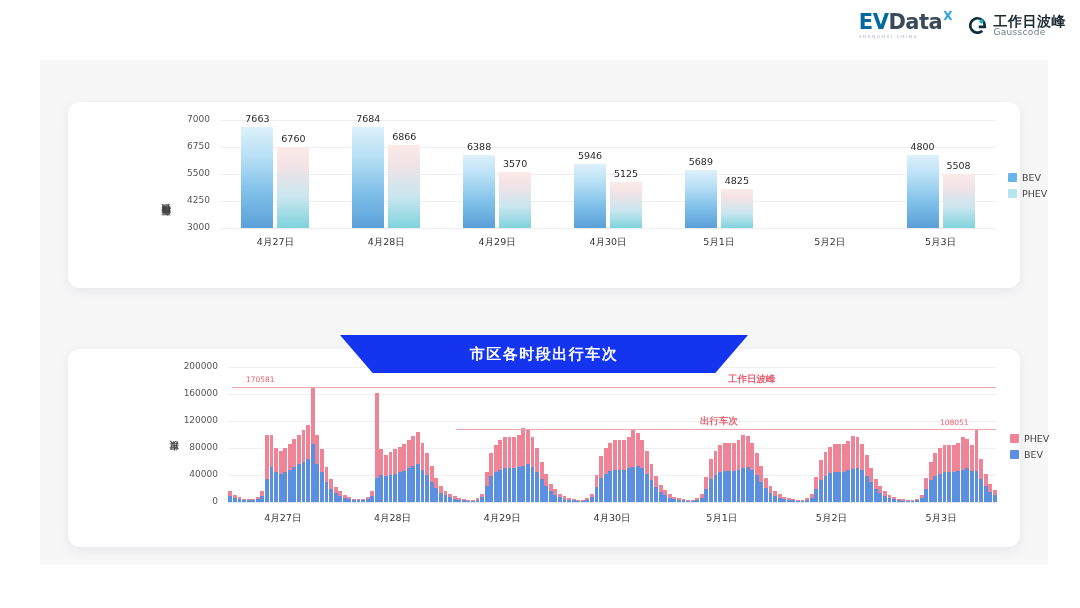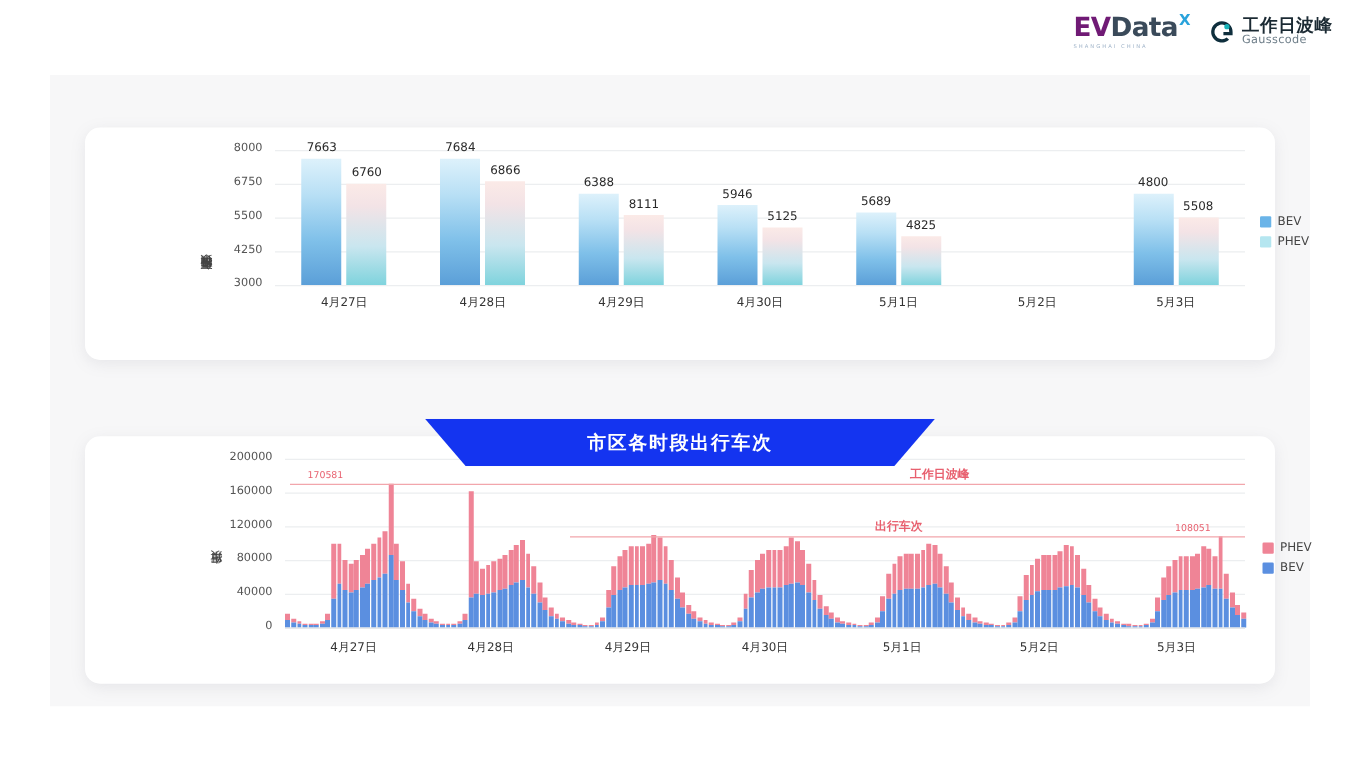--- a/index.html
+++ b/index.html
@@ -20,7 +20,7 @@
     font-family:"DejaVu Sans", sans-serif; font-size:21px; font-weight:700;
     letter-spacing:-0.5px; color:#3a4a5a;
   }
-  .ev-word .ev-blue { color:#701a75; }
+  .ev-word .ev-blue { color:#0369a1; }
   .ev-x { font-size:12px; color:#29a3dc; font-weight:700; margin-left:1px; margin-top:-2px; }
   .ev-sub { font-size:4.2px; letter-spacing:1.6px; color:#9fb3c8; margin-top:2px; }
   .gauss { display:flex; align-items:center; gap:6px; }

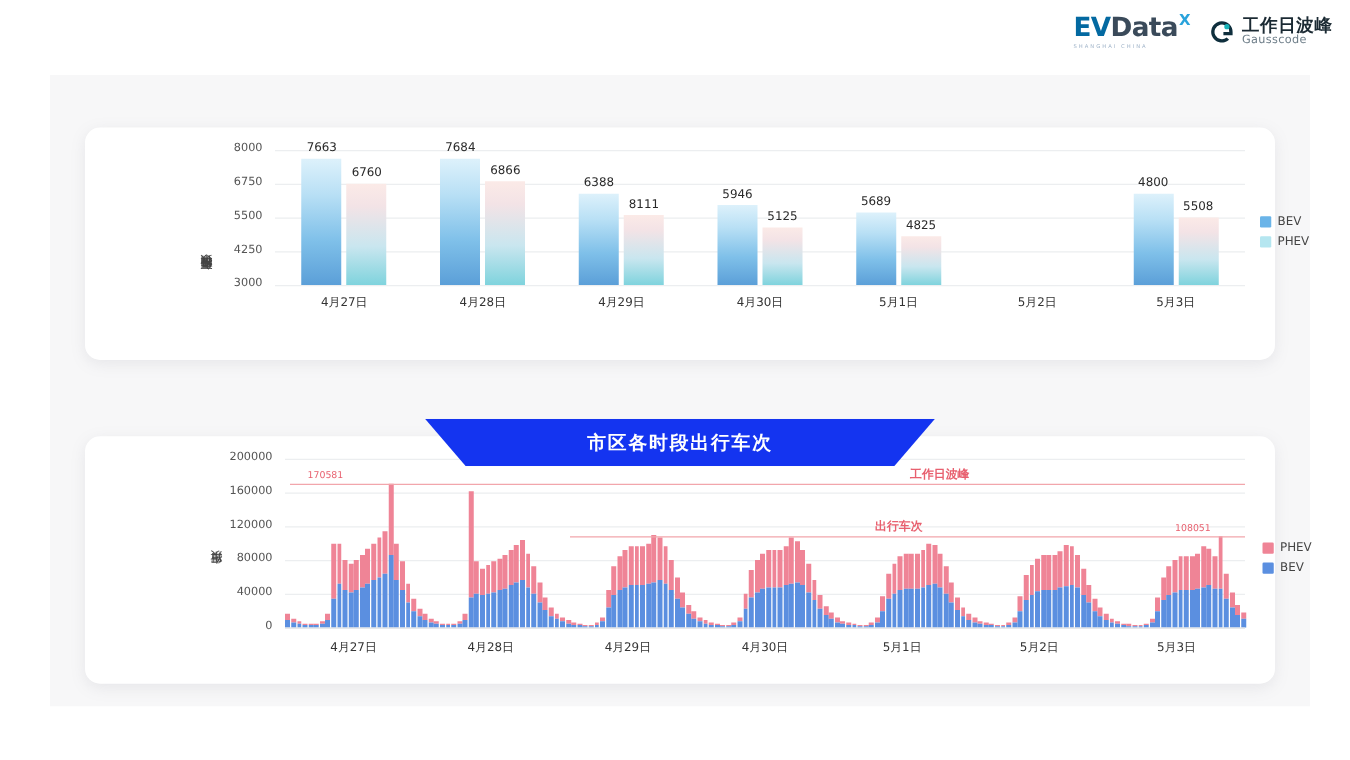--- a/index.html
+++ b/index.html
@@ -136,7 +136,7 @@
             <div class="gridline" style="left: 152px; top: 45px; width: 776px;"></div>
             <div class="ytick" style="left: 90px; top: 39px; width: 52px;">6750</div>
             <div class="gridline" style="left: 152px; top: 18px; width: 776px;"></div>
-            <div class="ytick" style="left: 90px; top: 12px; width: 52px;">8000</div>
+            <div class="ytick" style="left: 90px; top: 12px; width: 52px;">7000</div>
             <div class="c1-group" style="left: 152px; width: 110.857px; top: 18px; height: 108px;">
               <div class="c1-bar bev" style="height: 100.721px;">
                 <span class="c1-val">7663</span>

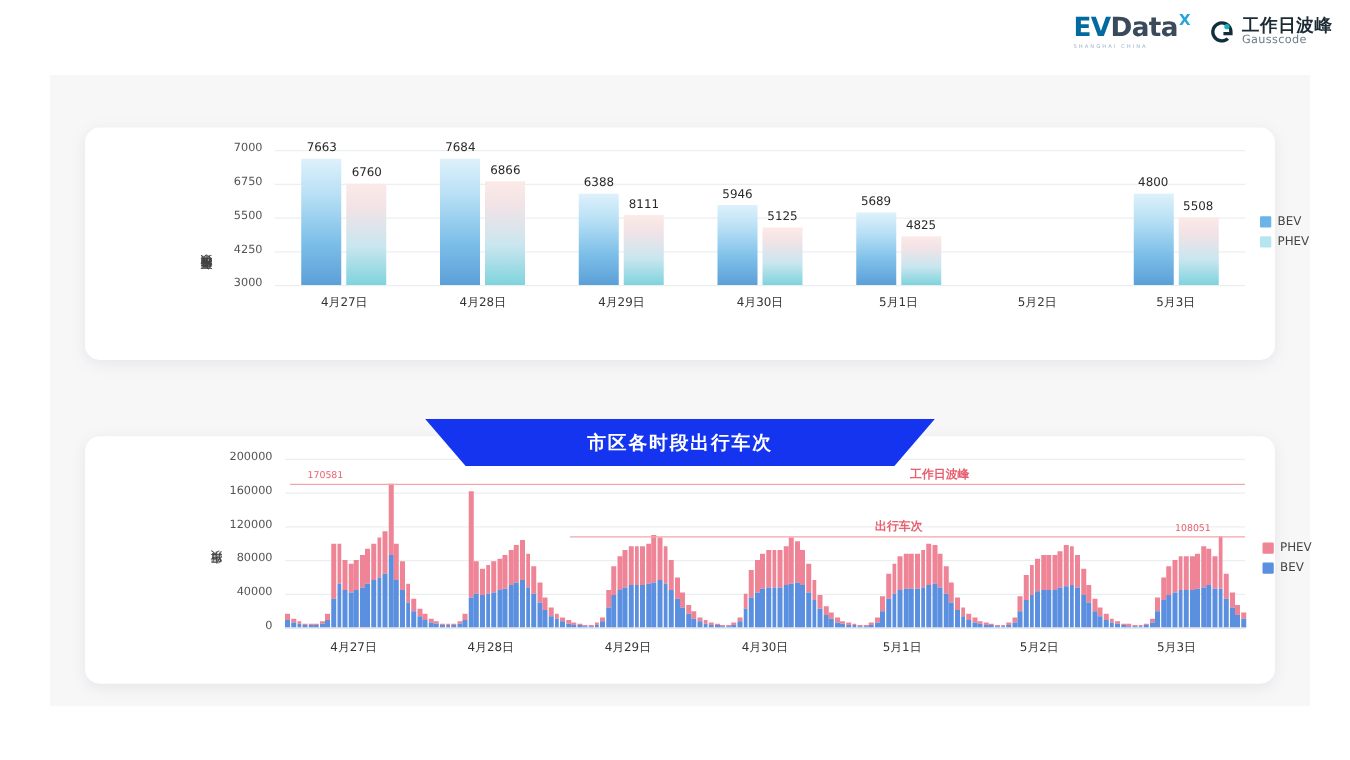--- a/index.html
+++ b/index.html
@@ -160,7 +160,7 @@
                 <span class="c1-val">6388</span>
               </div>
               <div class="c1-bar phev" style="height: 55.6848px;">
-                <span class="c1-val">8111</span>
+                <span class="c1-val">3570</span>
               </div>
             </div>
             <div class="xtick" style="left: 373.714px; width: 110.857px; top: 134px;">4月29日</div>

